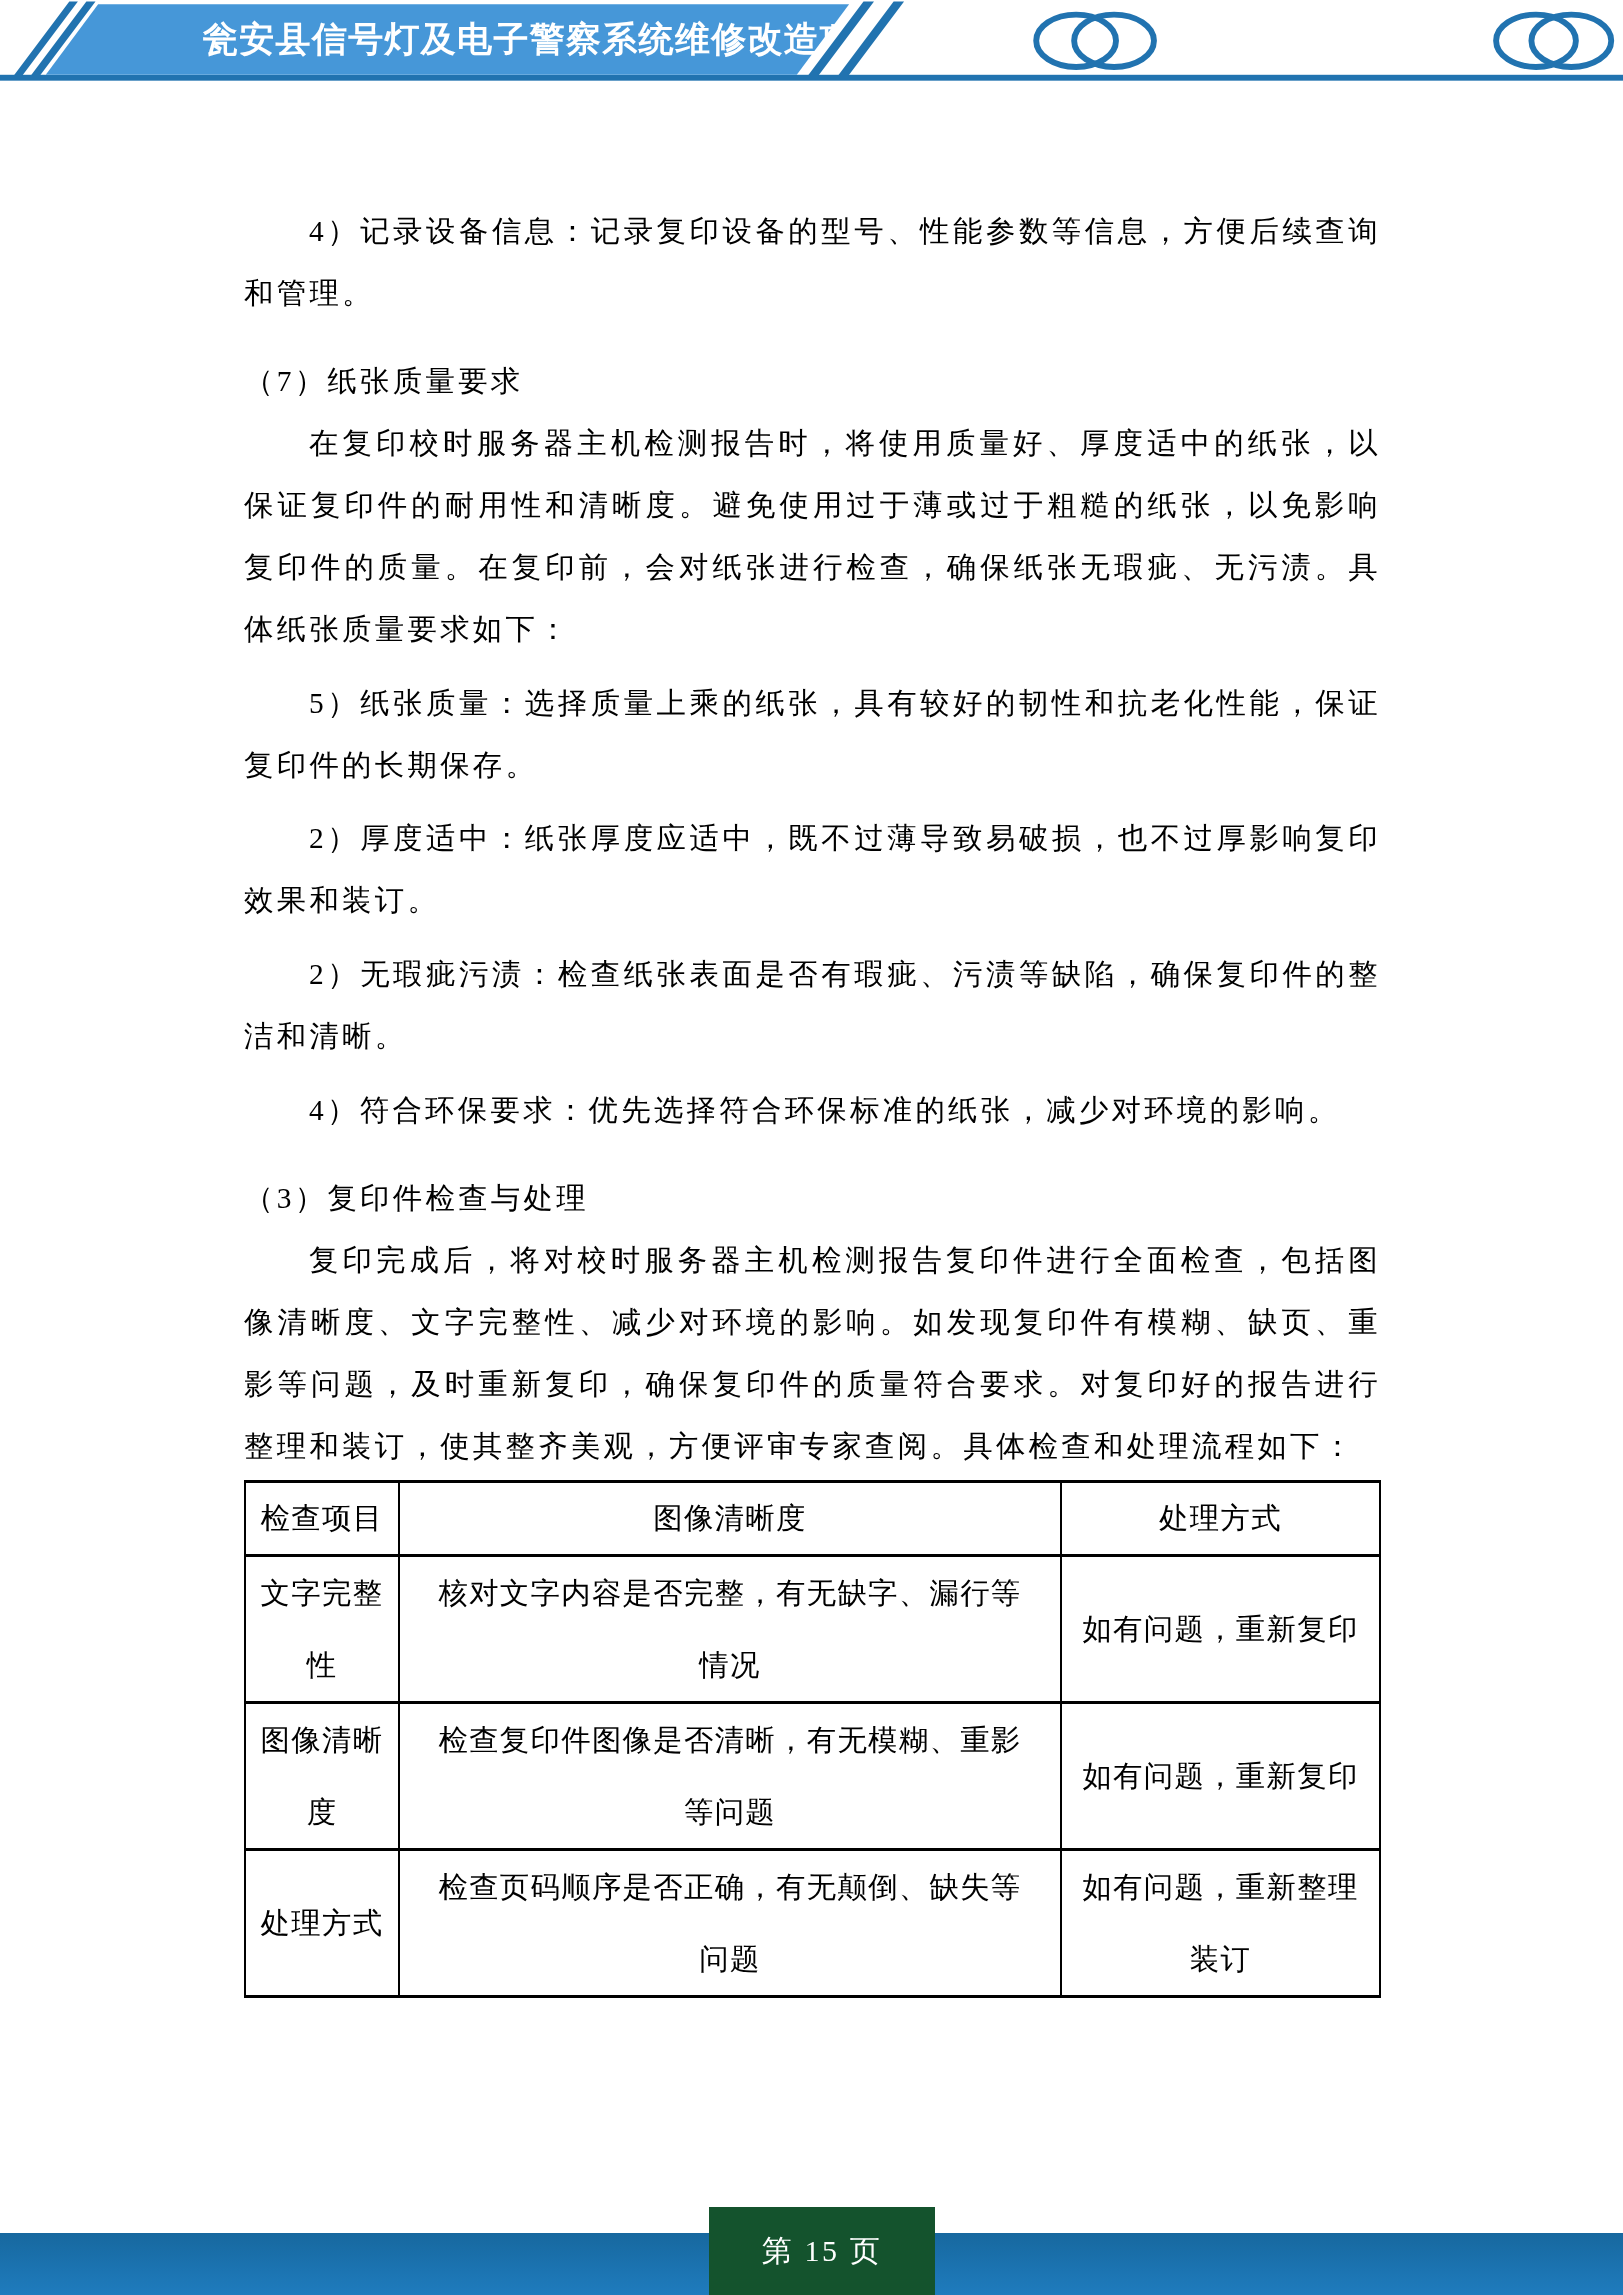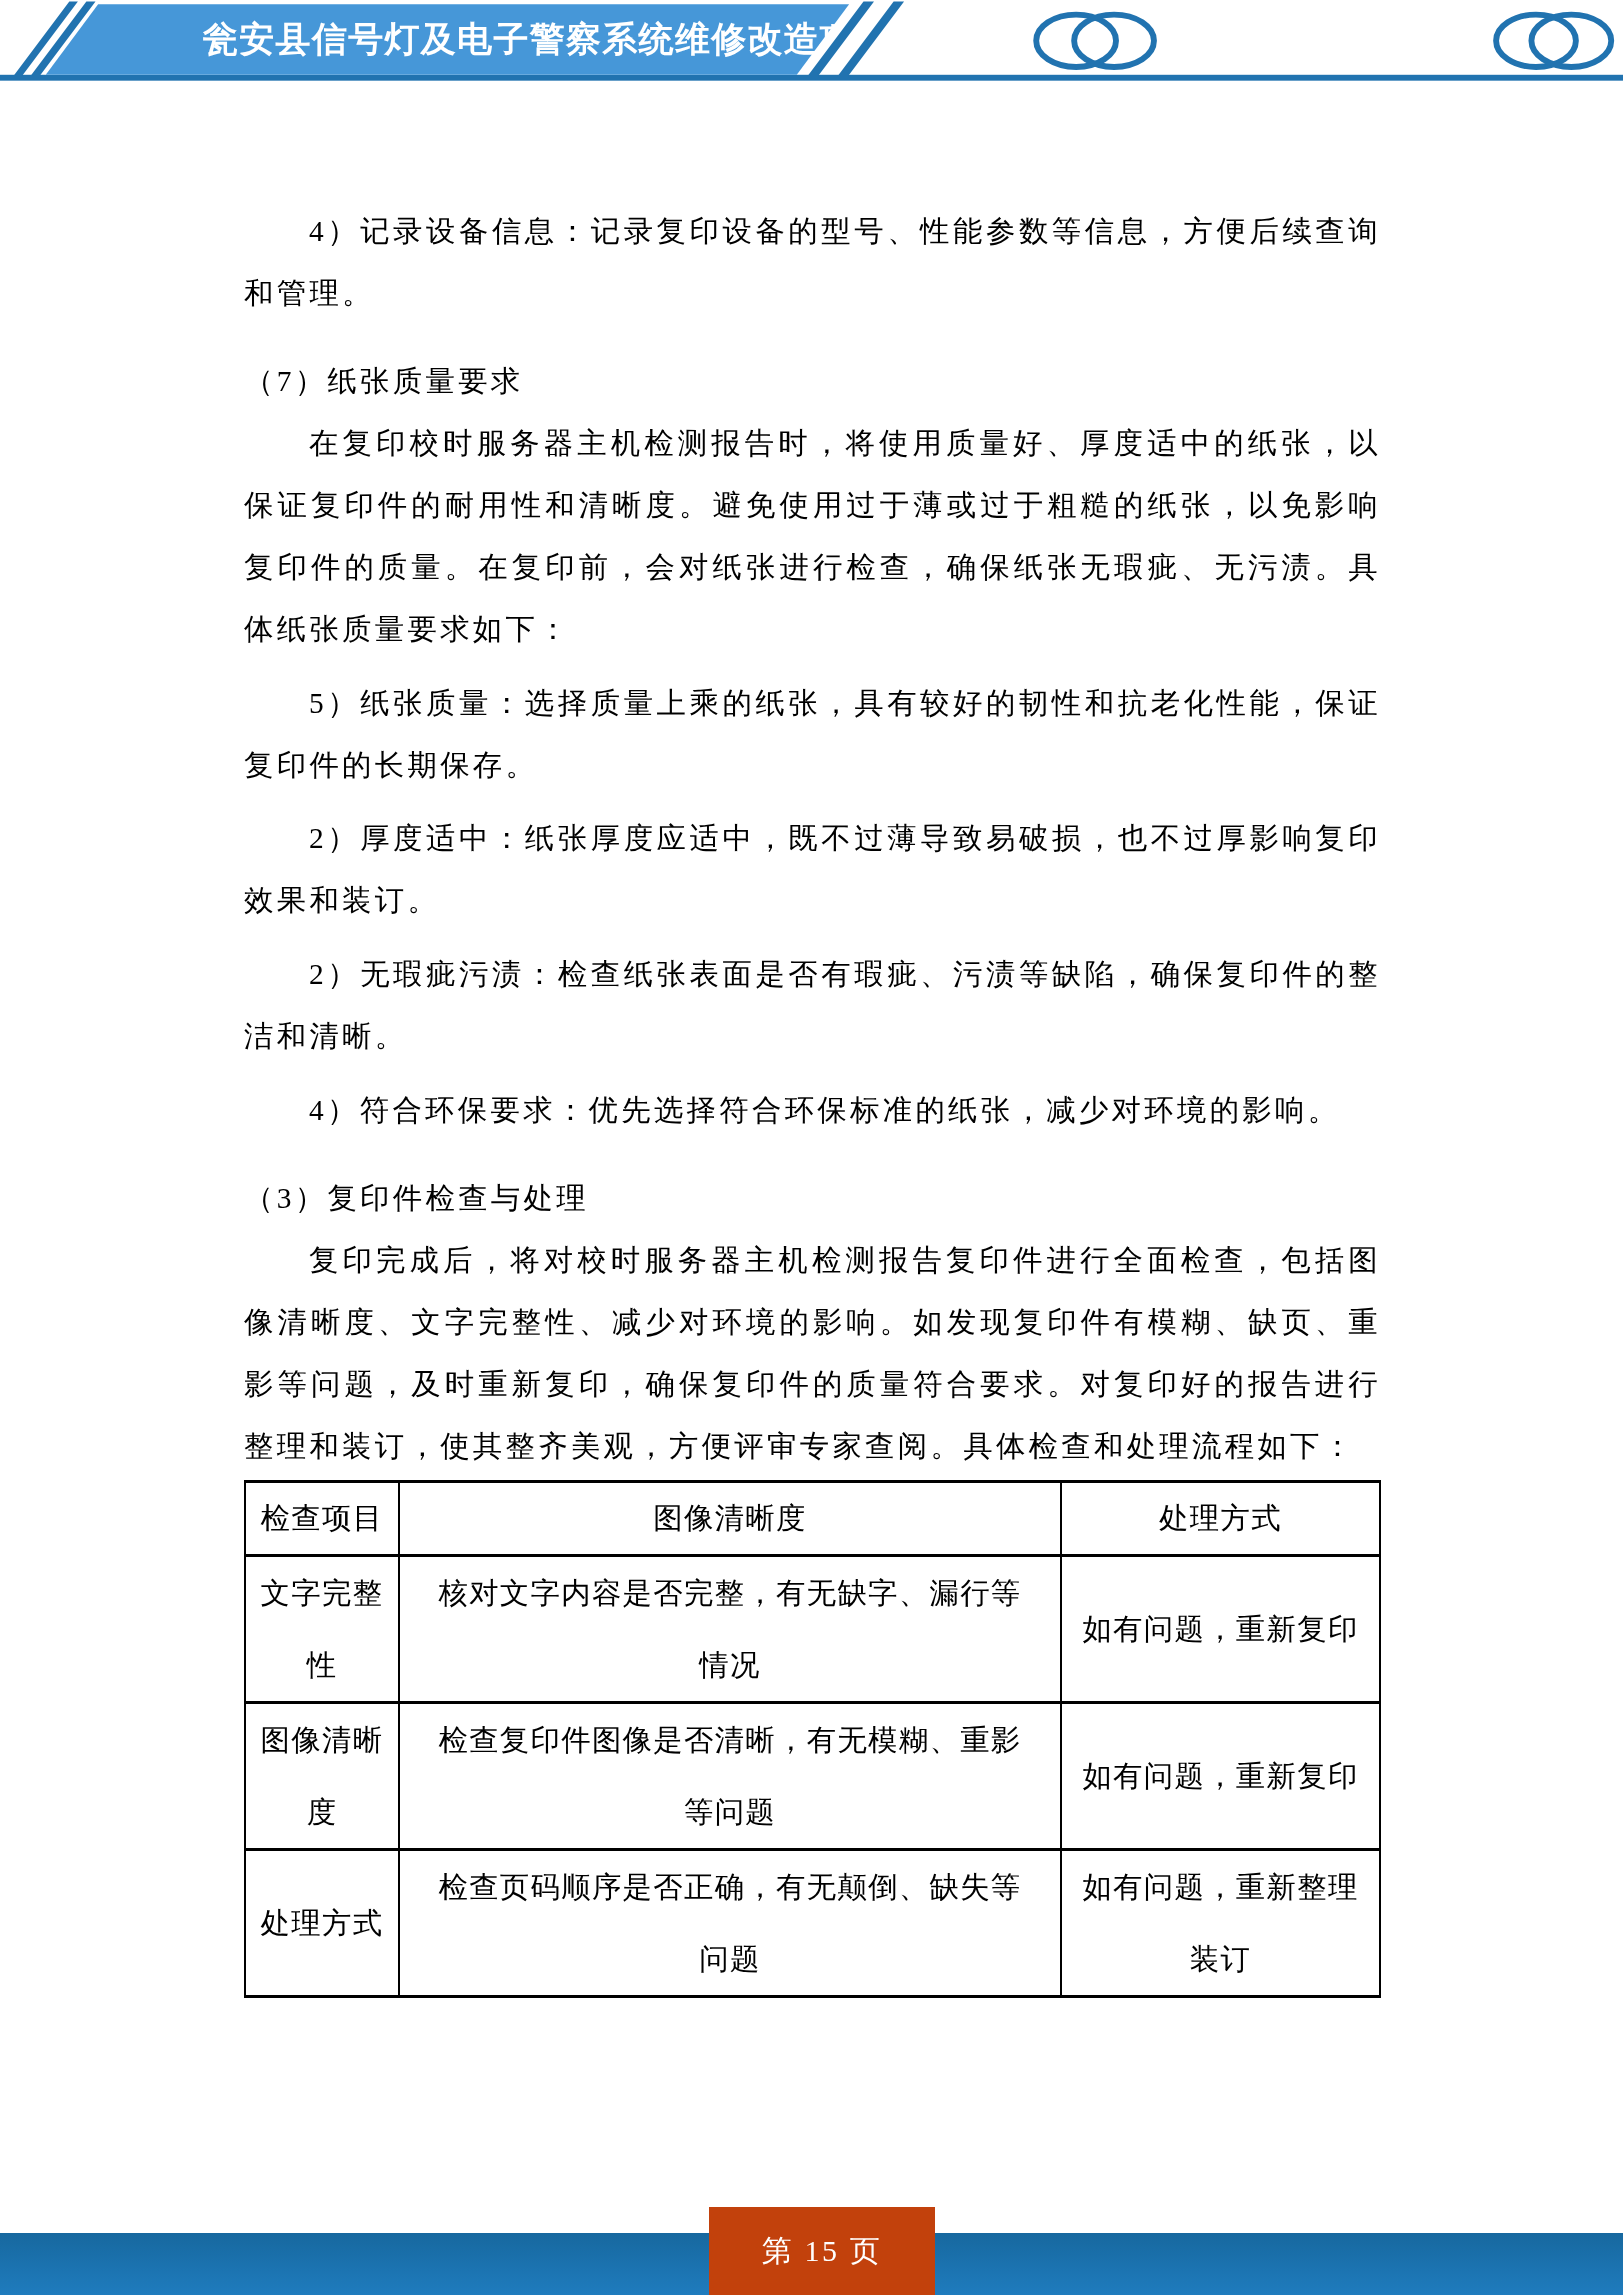--- a/index.html
+++ b/index.html
@@ -54,7 +54,7 @@
   }
   .footer-box{
     position:absolute;left:709px;top:2207px;width:226px;height:88px;
-    background:#c2410c;
+    background:#14532d;
     display:flex;align-items:center;justify-content:center;
     color:#ffffff;font-size:30px;letter-spacing:2.6px;text-align:center;
   }

